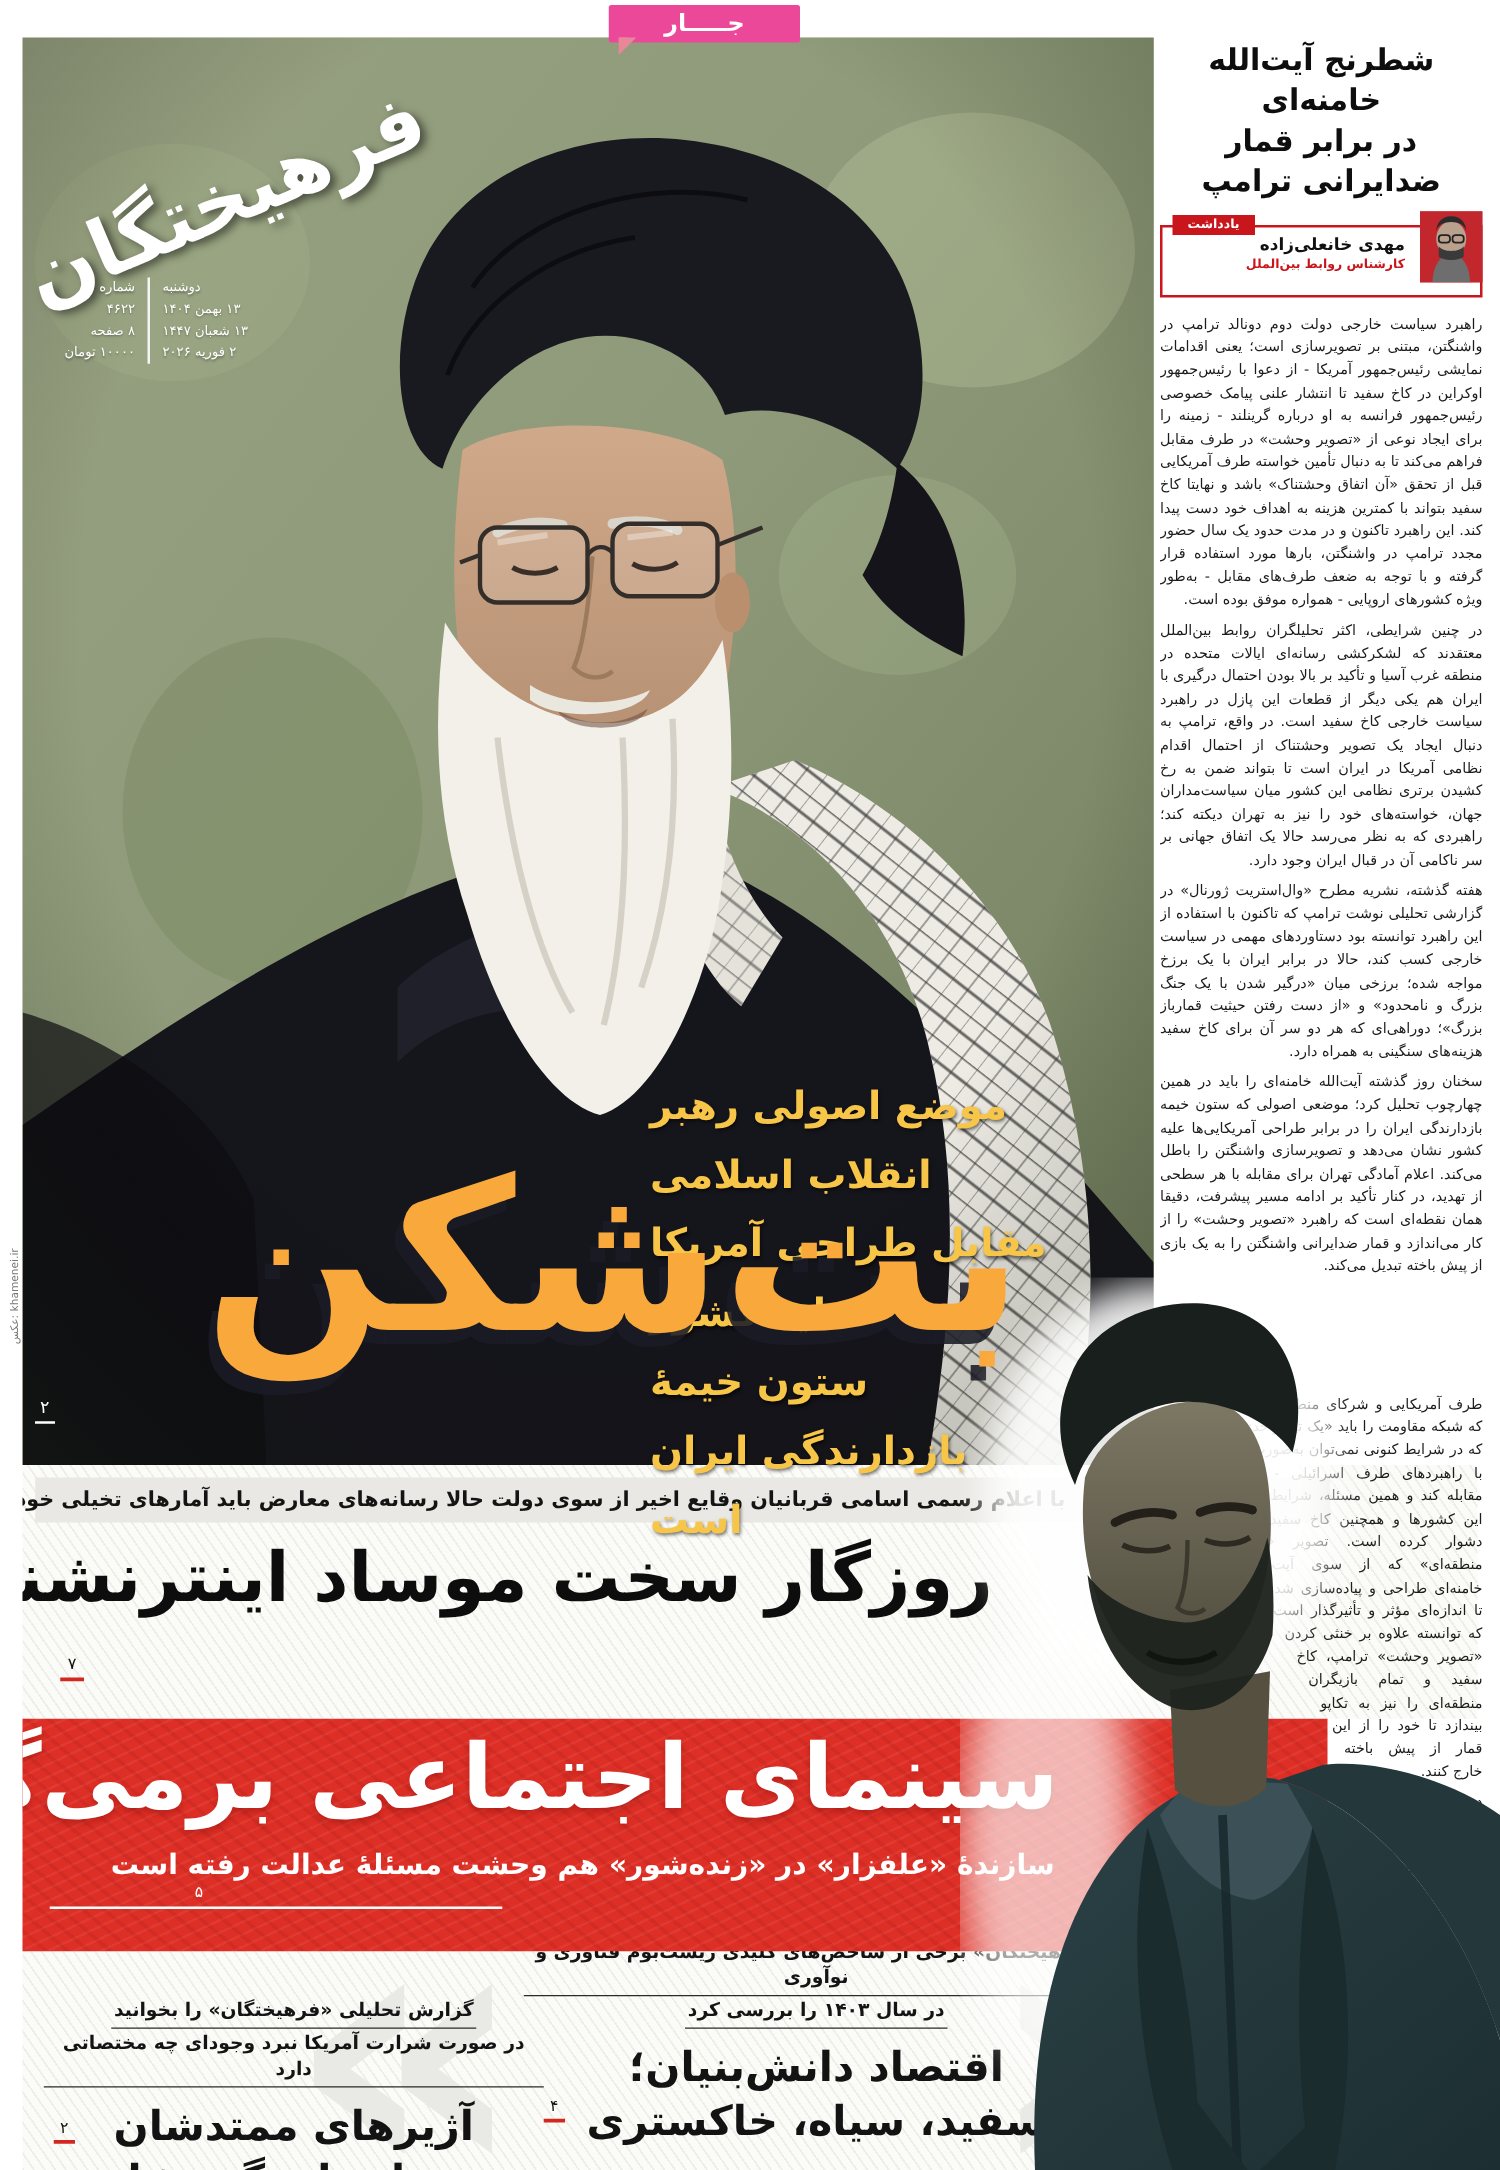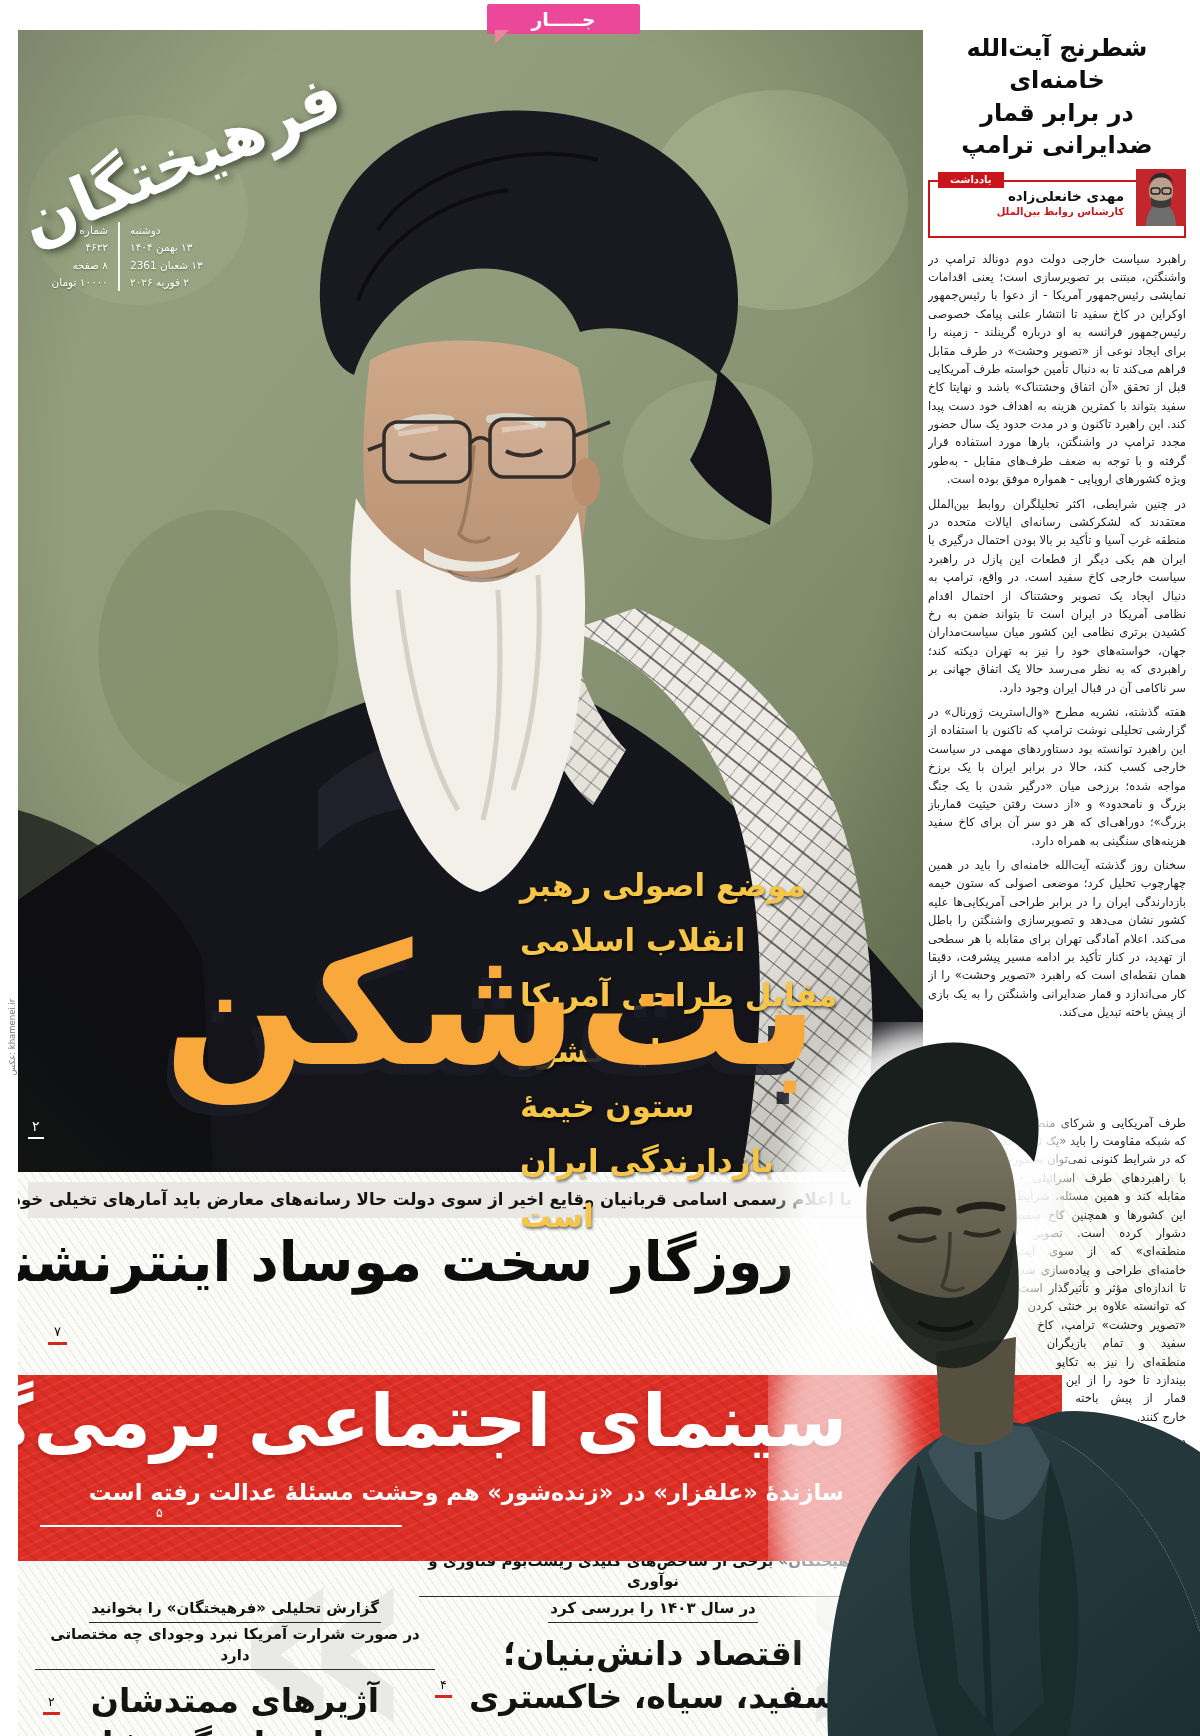--- a/index.html
+++ b/index.html
@@ -267,7 +267,7 @@
     <div class="col">
       <div>دوشنبه</div>
       <div>۱۳ بهمن ۱۴۰۴</div>
-      <div>۱۳ شعبان 2361</div>
+      <div>۱۳ شعبان ۱۴۴۷</div>
       <div>۲ فوریه ۲۰۲۶</div>
     </div>
   </div>

